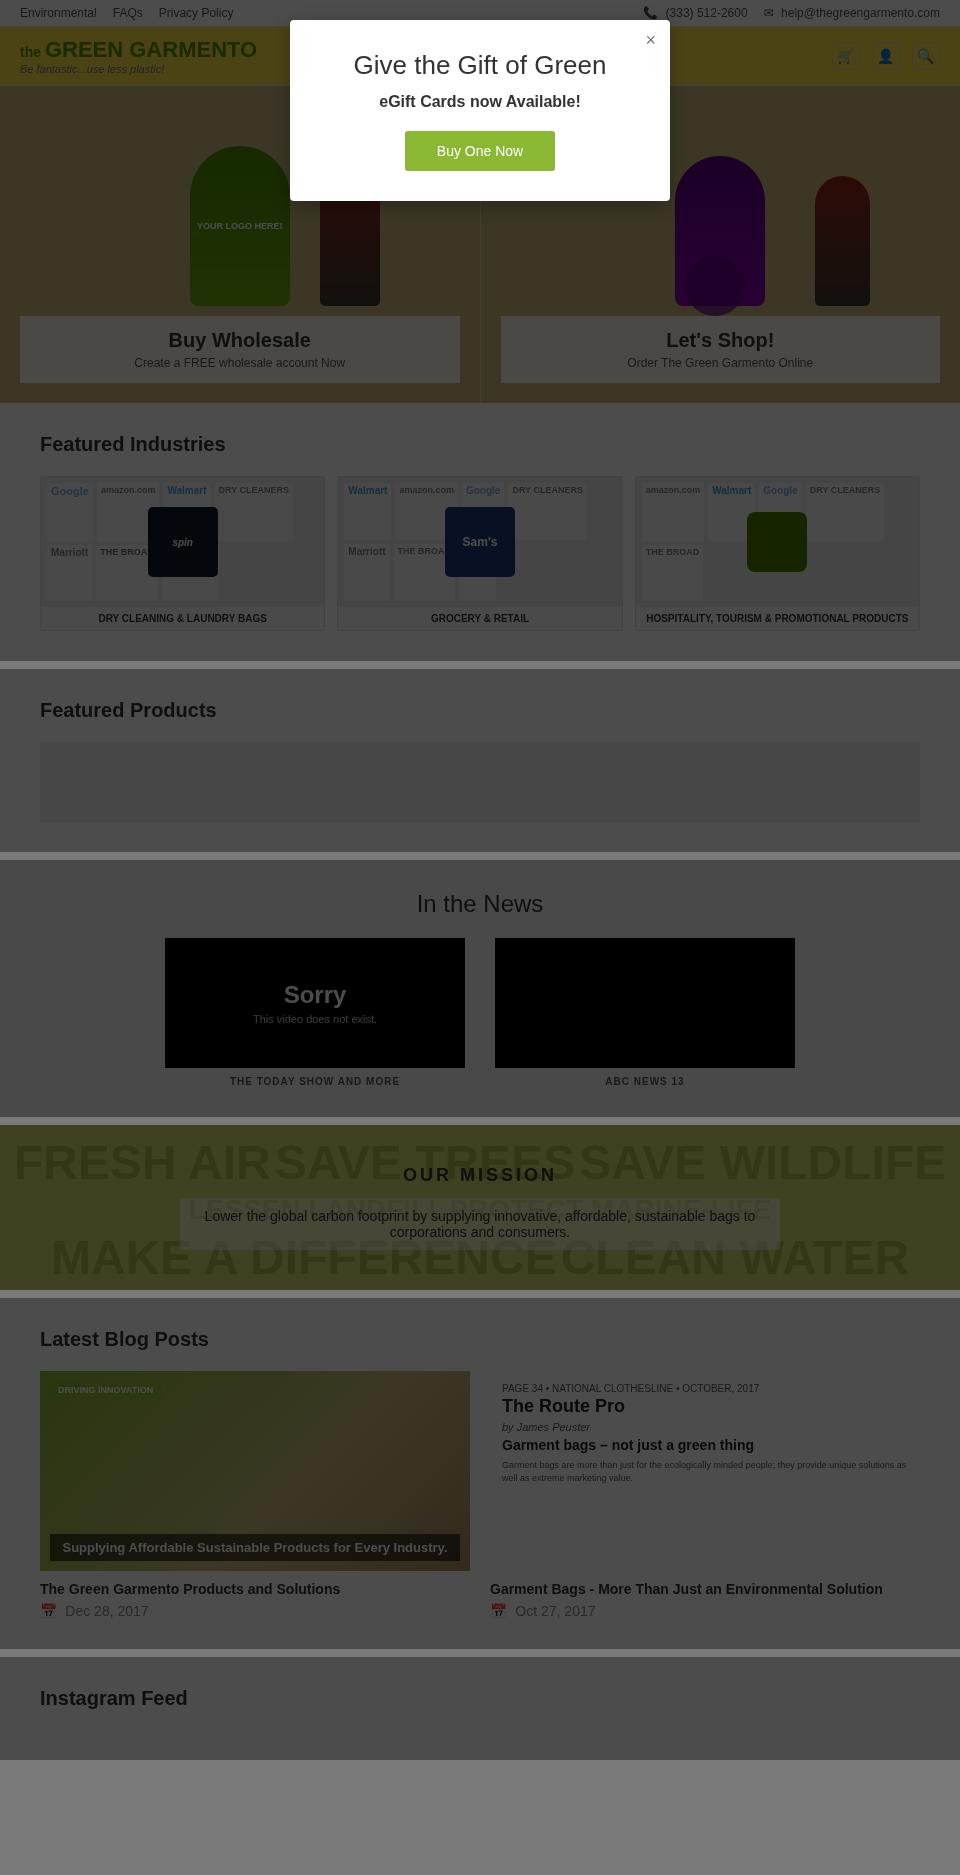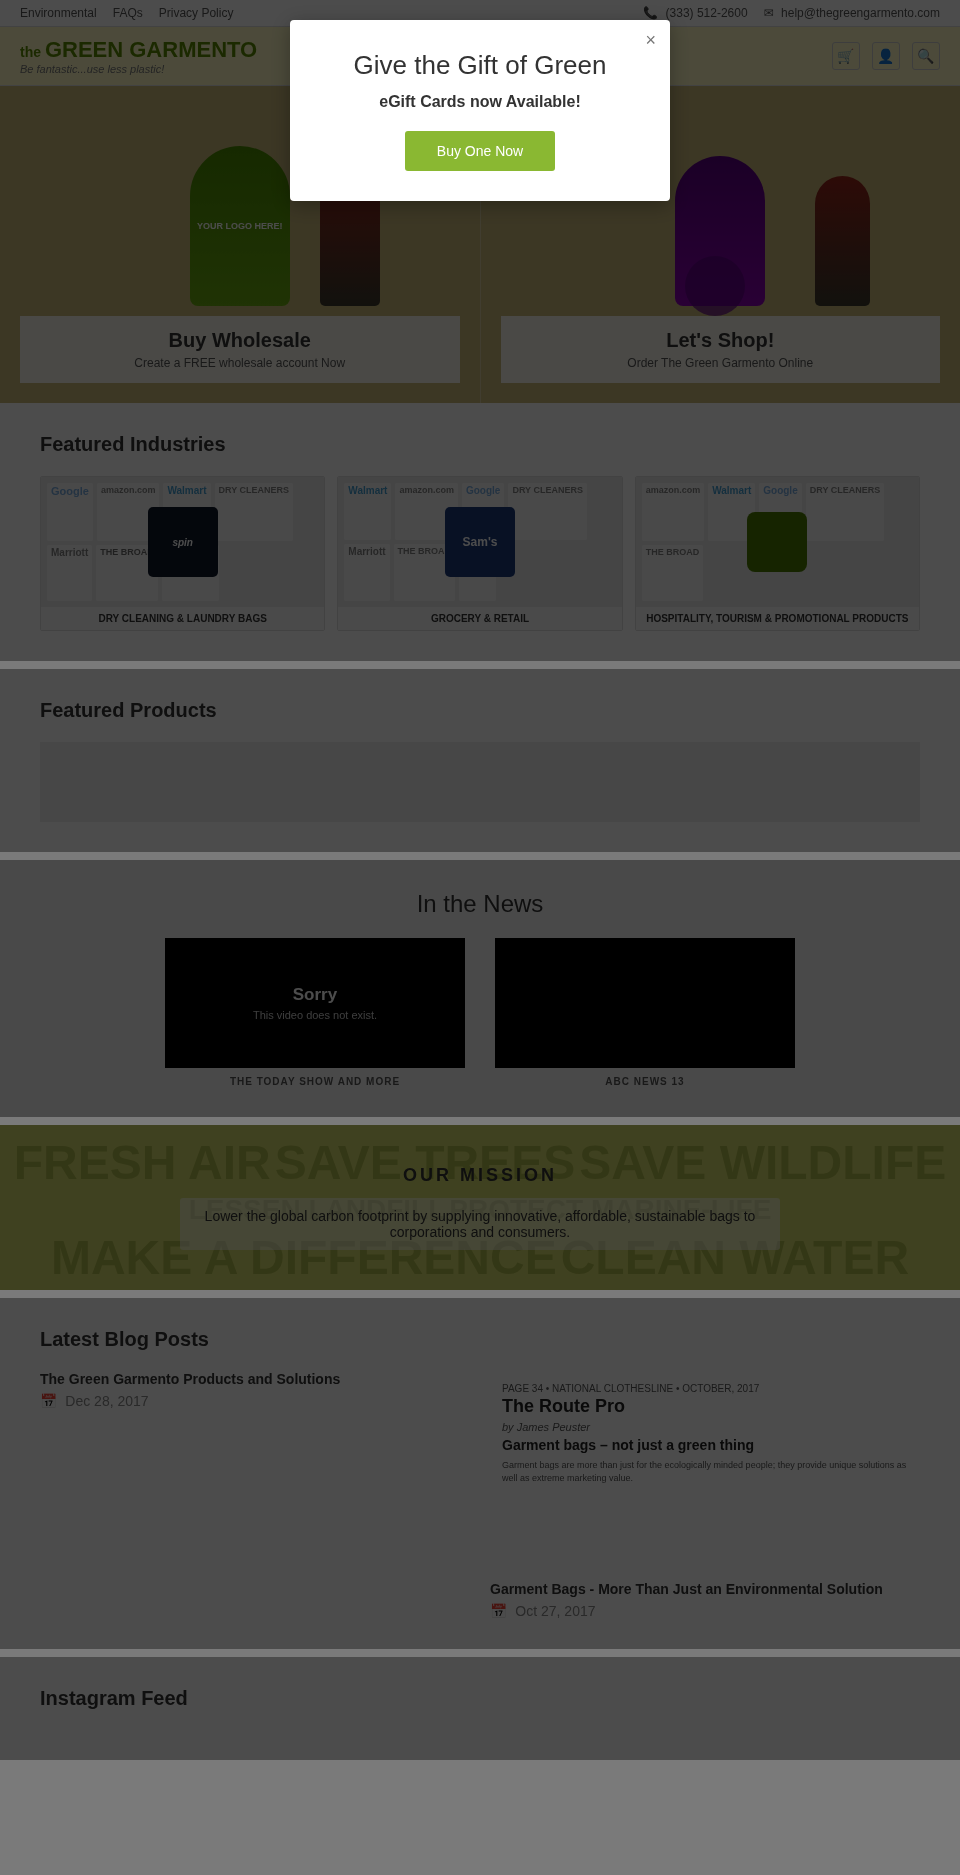--- a/index.html
+++ b/index.html
@@ -23,7 +23,7 @@
 
     
     .header {
-      background: #fef9c3;
+      background: #fde047;
       padding: 10px 20px;
       display: flex;
       align-items: center;

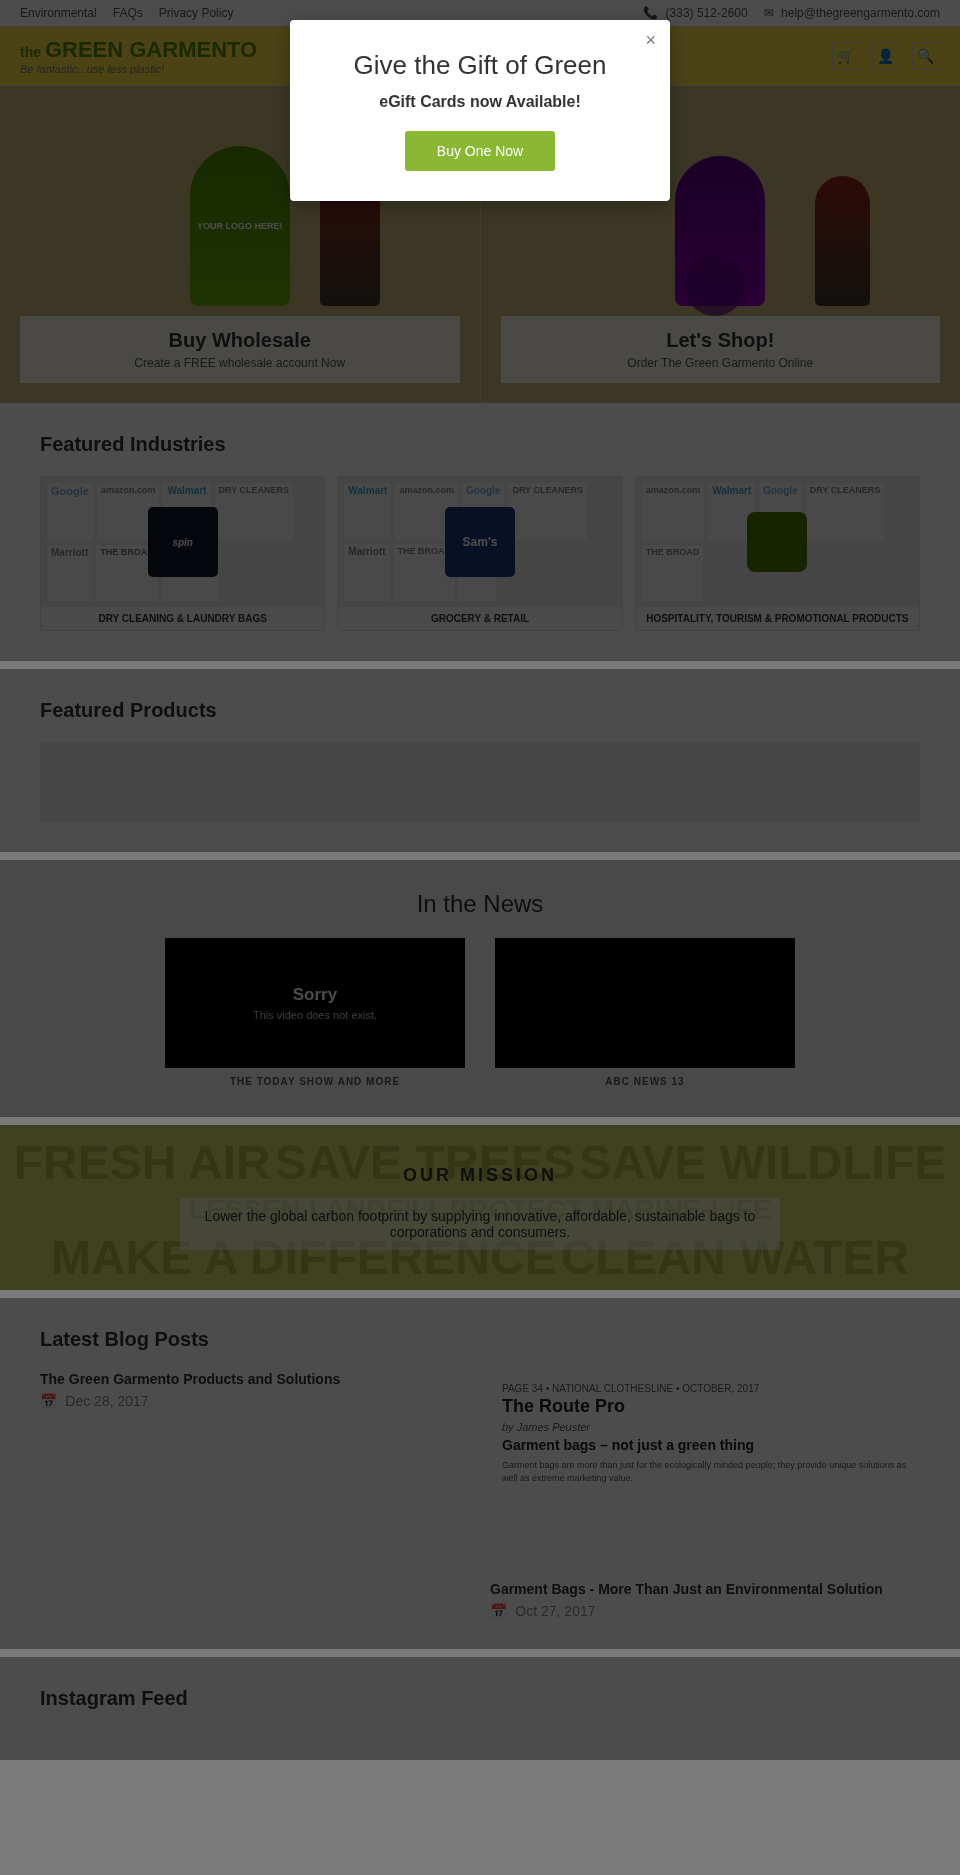--- a/index.html
+++ b/index.html
@@ -213,7 +213,7 @@
       font-size: 13px;
       margin-bottom: 8px;
     }
-    .video-box .sorry { font-size: 17px; font-weight: bold; margin-bottom: 4px; }
+    .video-box .sorry { font-size: 24px; font-weight: bold; margin-bottom: 4px; }
     .video-box .sorry-sub { font-size: 11px; color: #ccc; }
     .video-label { font-size: 10px; color: #555; font-weight: bold; text-transform: uppercase; letter-spacing: 1px; }
 

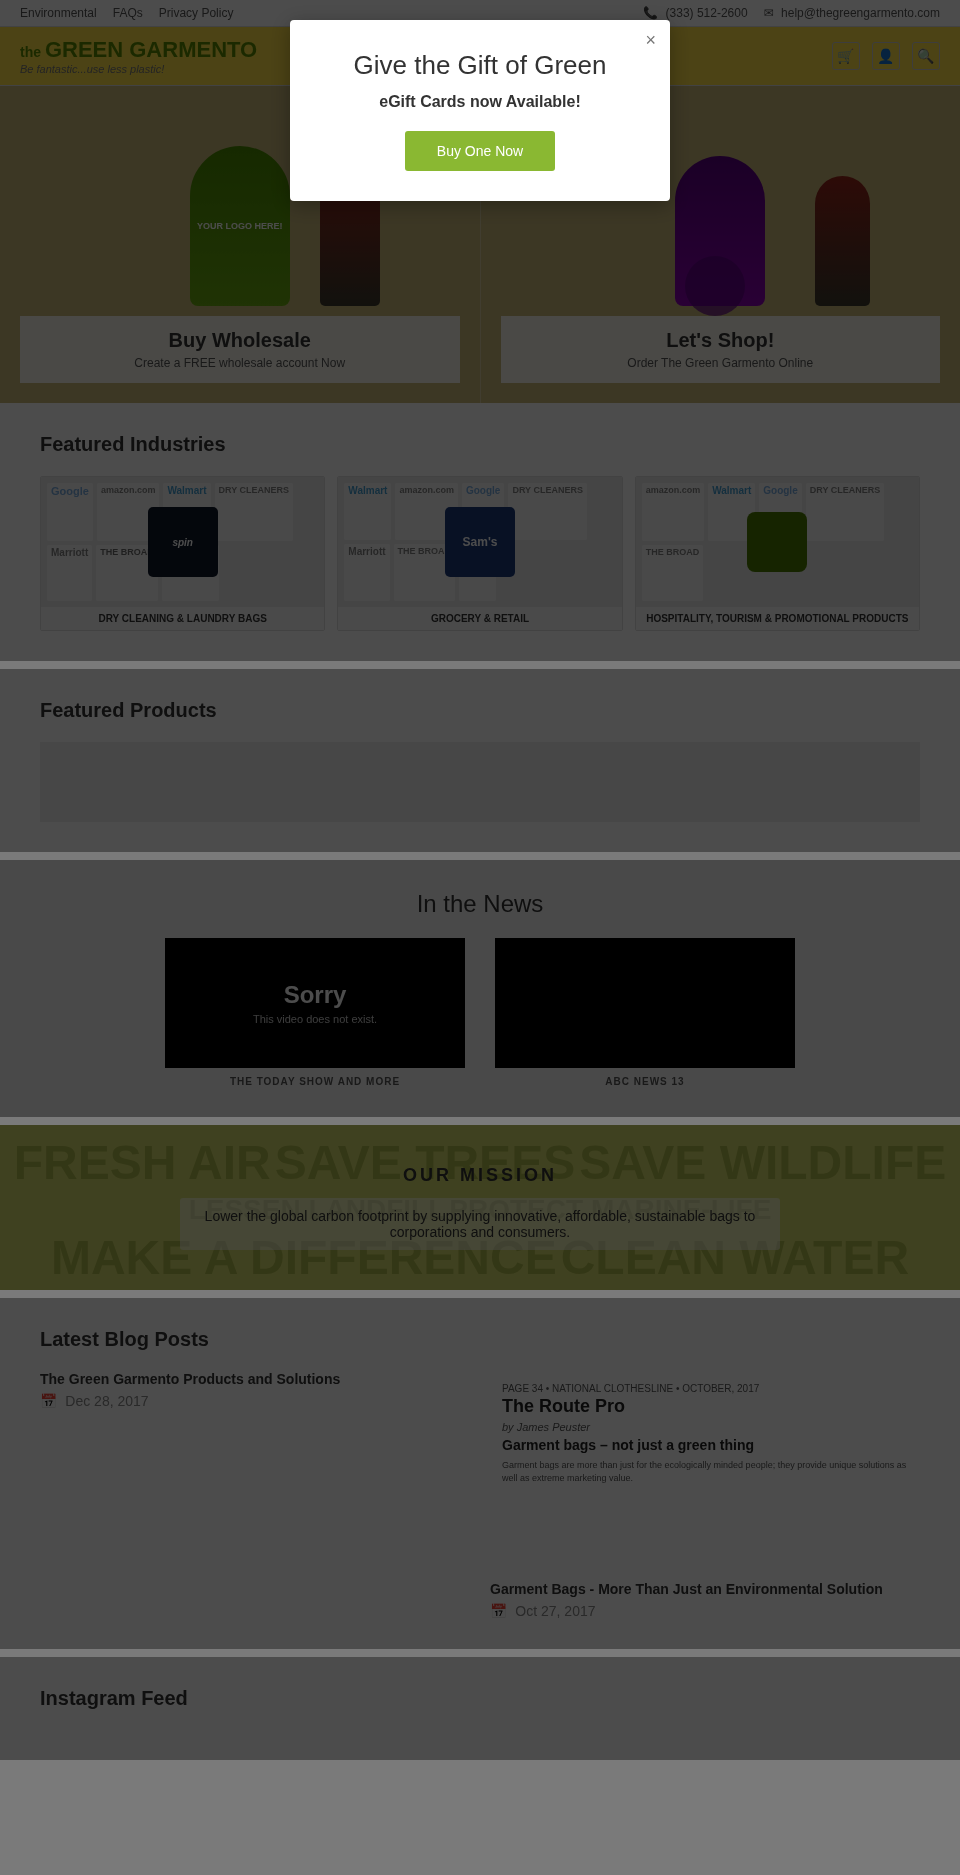--- a/index.html
+++ b/index.html
@@ -504,6 +504,12 @@
     <div class="blog-grid">
 
       <div class="blog-card">
+        <div class="blog-img">
+          <div class="blog-img-inner" style="background: linear-gradient(135deg, #8ab832 0%, #c8b87a 60%, #a89060 100%);">
+            <div style="position:absolute;top:10px;left:10px;background:rgba(139,184,50,0.9);padding:4px 8px;font-size:9px;font-weight:bold;color:#fff;text-transform:uppercase;">DRIVING INNOVATION</div>
+            <div class="blog-img-label">Supplying Affordable Sustainable Products for Every Industry.</div>
+          </div>
+        </div>
         <div class="blog-title">The Green Garmento Products and Solutions</div>
         <div class="blog-date">
           <span class="blog-date-icon">📅</span>

